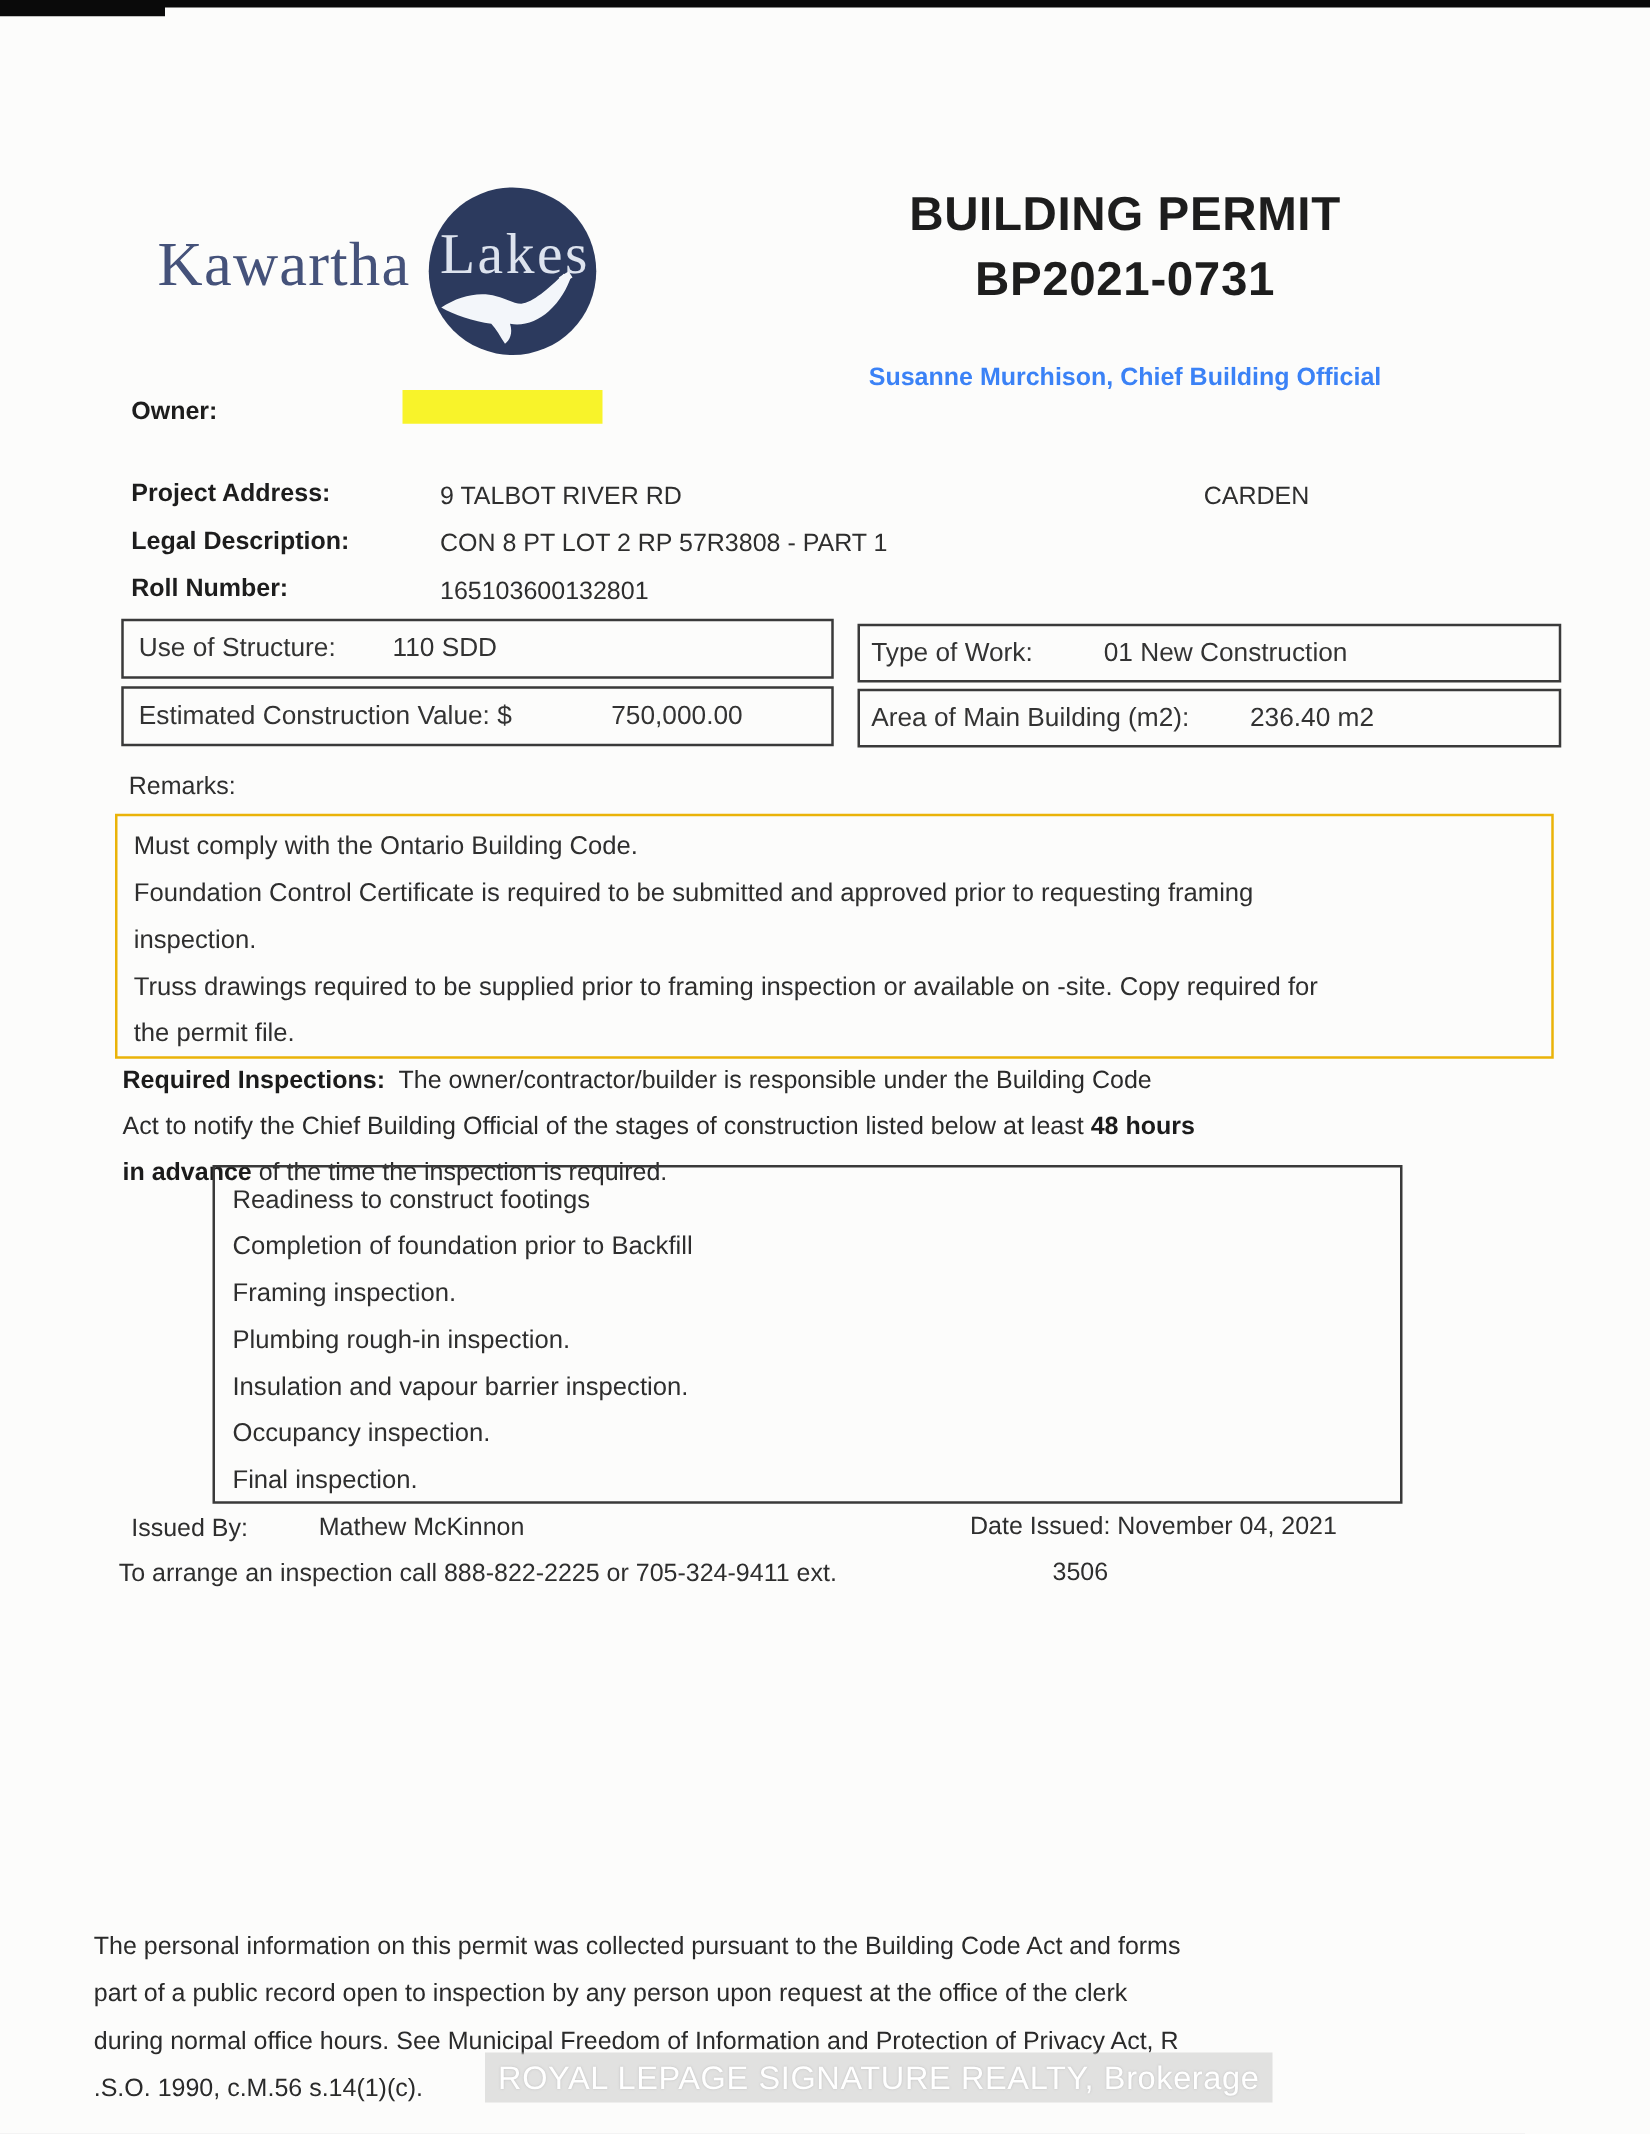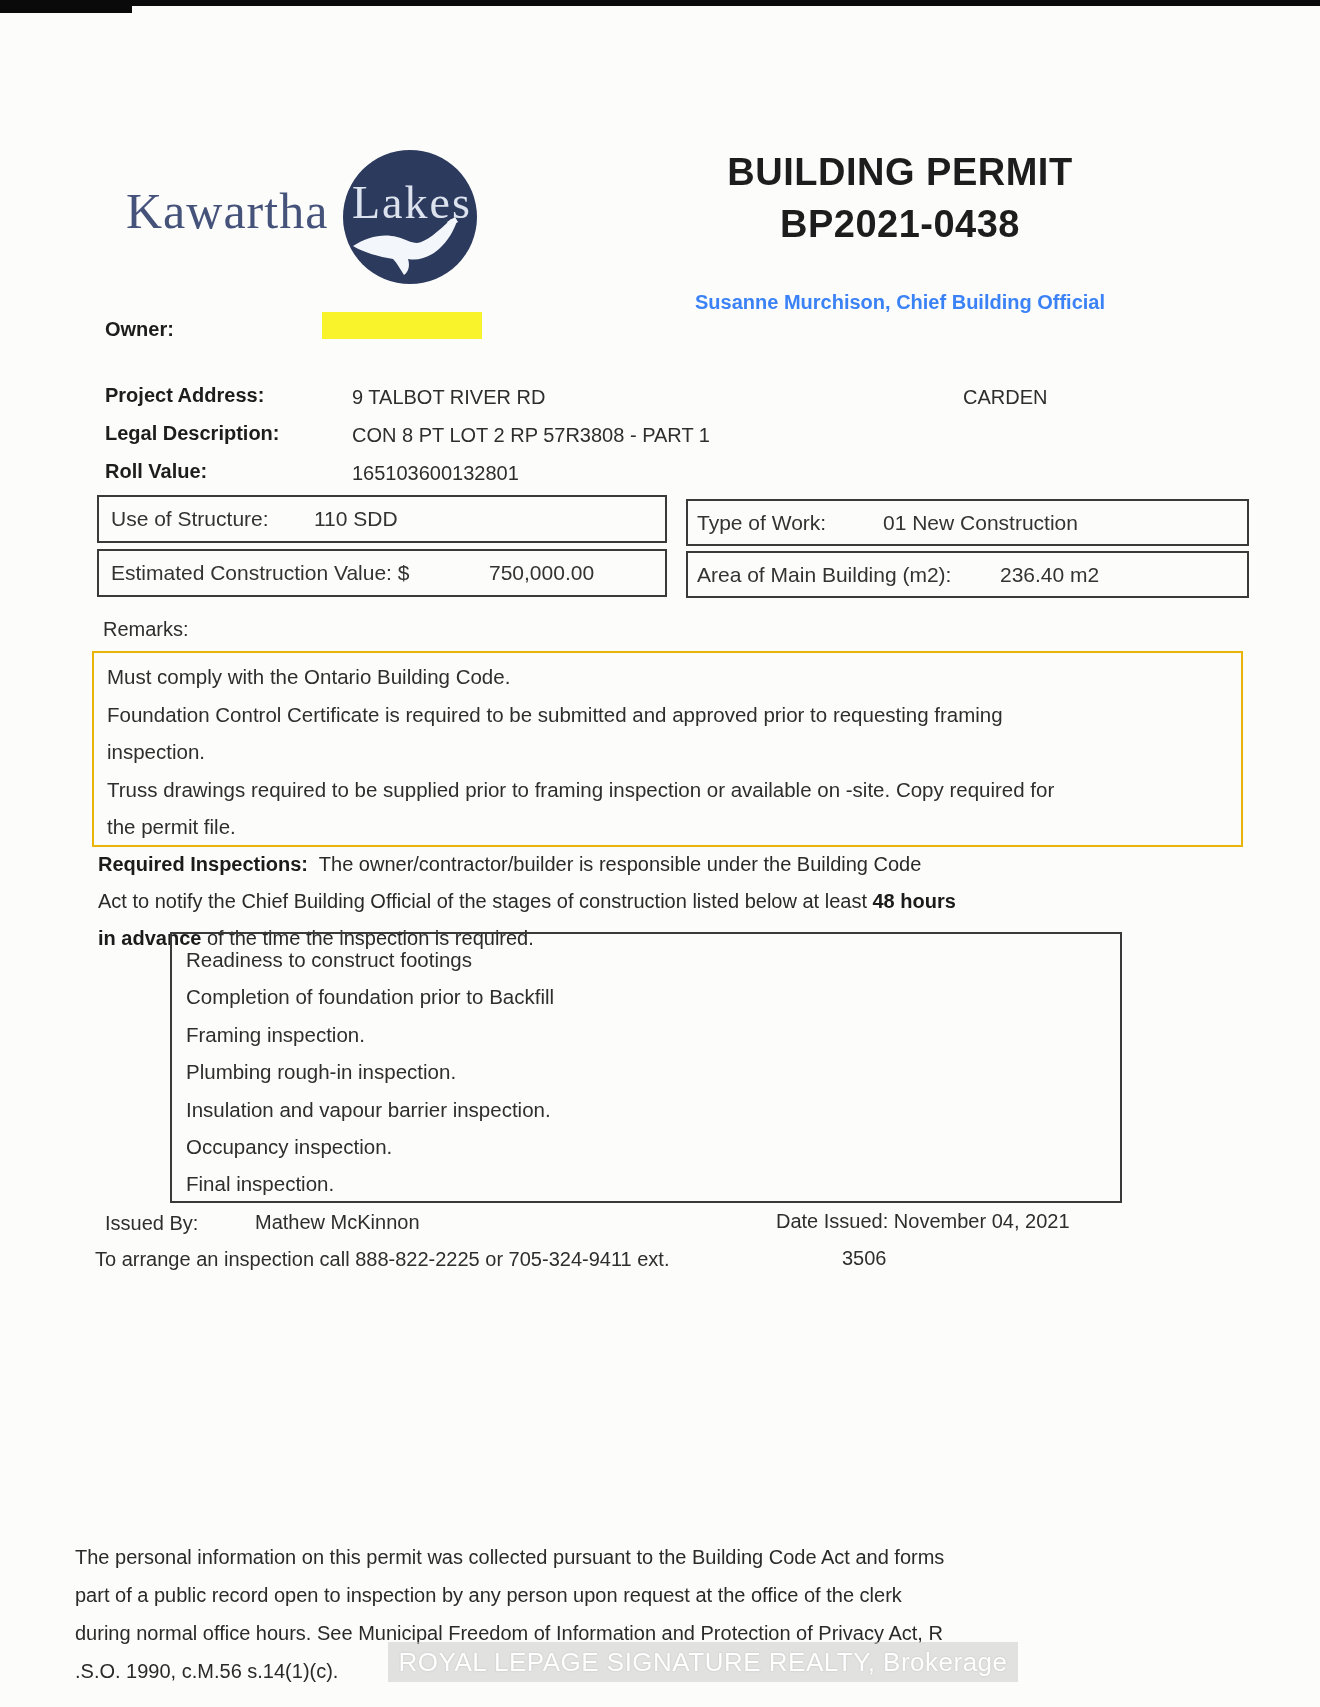--- a/index.html
+++ b/index.html
@@ -76,7 +76,7 @@
 
   <div class="abs title-block">
     <div>BUILDING PERMIT</div>
-    <div>BP2021-0438</div>
+    <div>BP2021-0731</div>
   </div>
   <div class="abs official">Susanne Murchison, Chief Building Official</div>
 

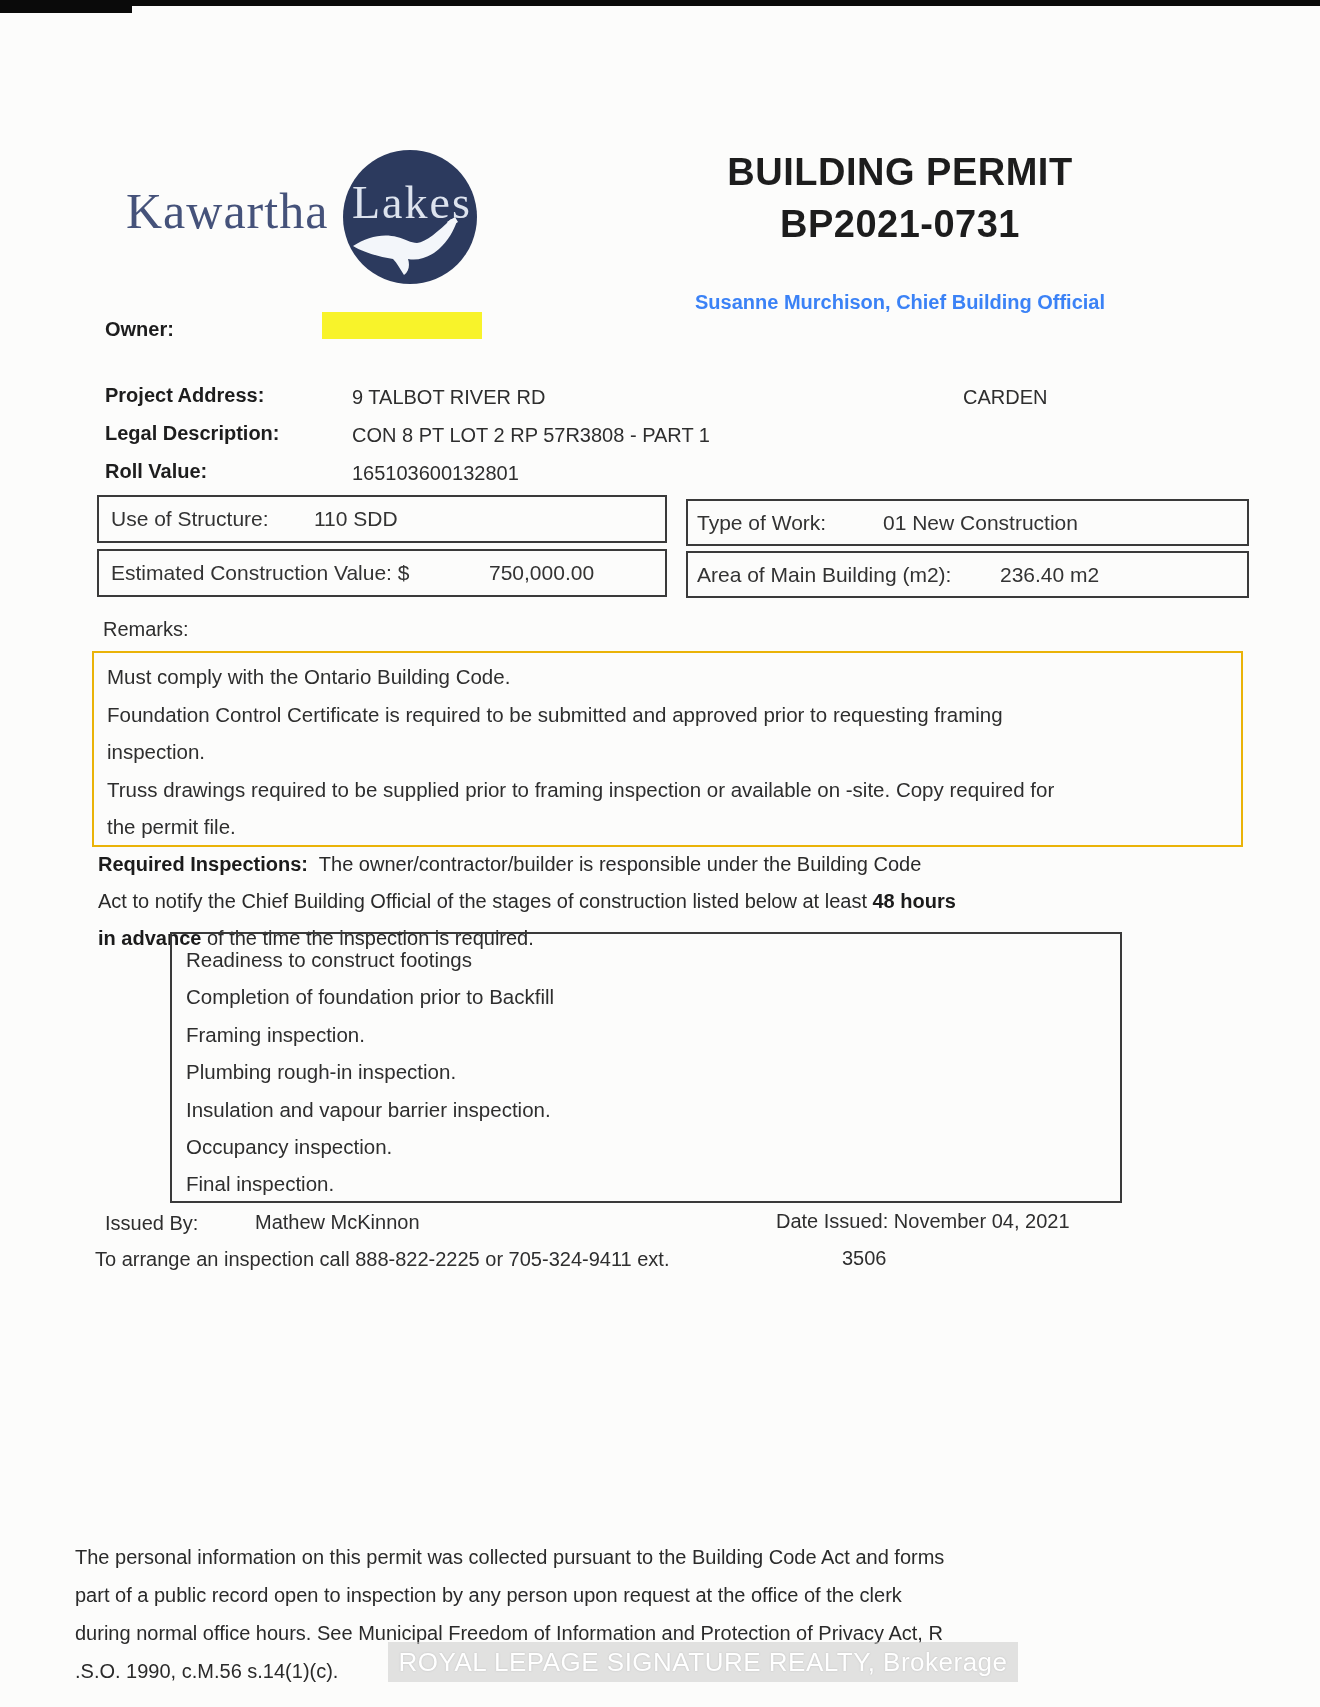--- a/index.html
+++ b/index.html
@@ -90,7 +90,7 @@
   <div class="abs lbl" style="left:105px;top:422px;">Legal Description:</div>
   <div class="abs val" style="left:352px;top:424px;">CON 8 PT LOT 2 RP 57R3808 - PART 1</div>
 
-  <div class="abs lbl" style="left:105px;top:460px;">Roll Value:</div>
+  <div class="abs lbl" style="left:105px;top:460px;">Roll Number:</div>
   <div class="abs val" style="left:352px;top:462px;">165103600132801</div>
 
   <div class="abs fieldbox" style="left:97px;top:495px;width:566px;height:44px;">

